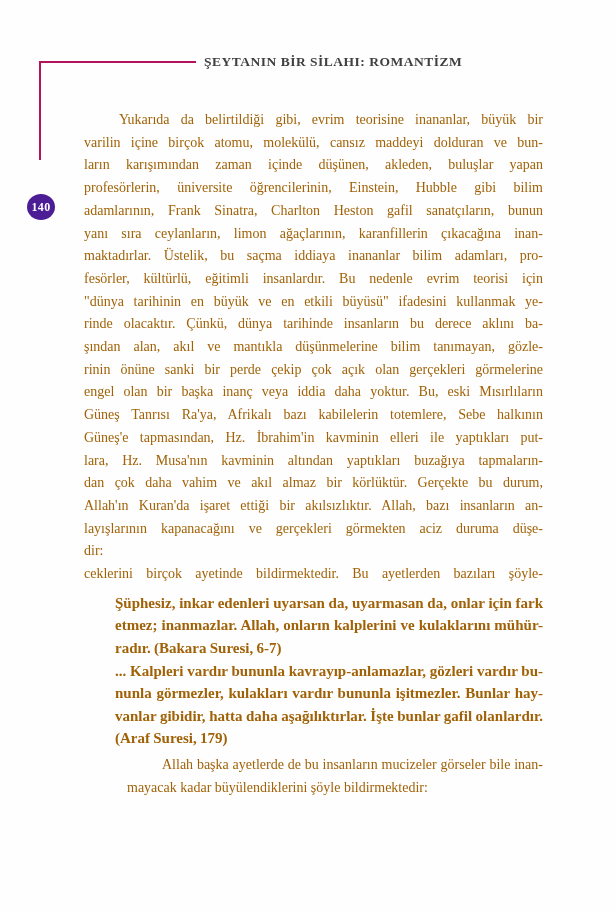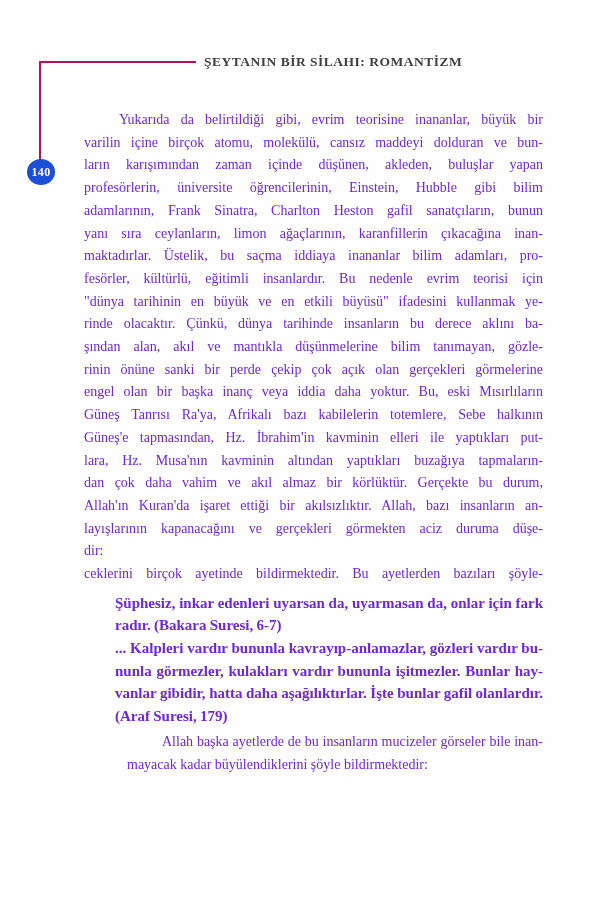--- a/index.html
+++ b/index.html
@@ -53,7 +53,7 @@
     position: absolute;
     left: 84px; top: 109px;
     width: 459px;
-    color: #6d28d9;
+    color: #a16207;
   }
   .para.body {
     font-size: 14px;

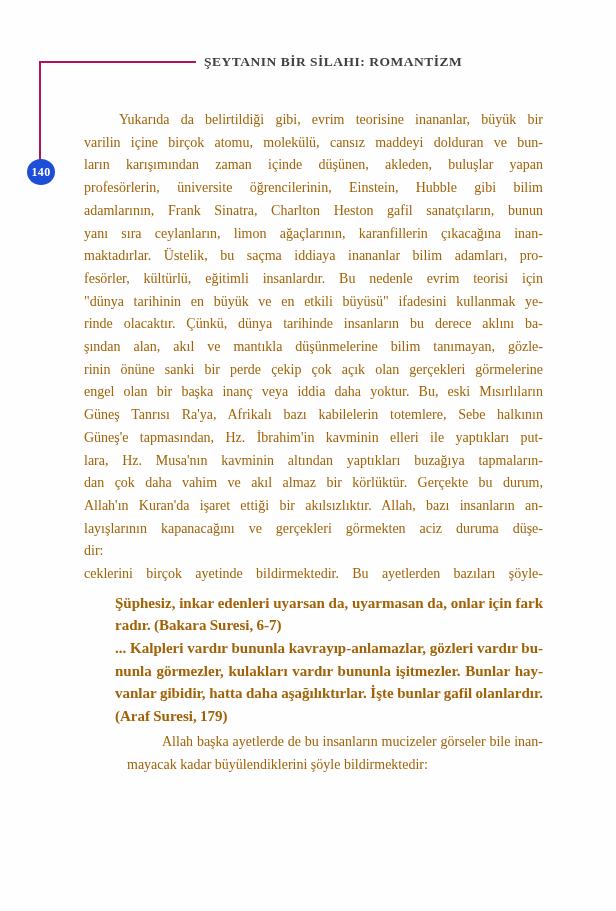--- a/index.html
+++ b/index.html
@@ -82,7 +82,7 @@
 <div class="page">
   <div class="rule-h accent" style="background: rgb(181, 18, 92);"></div>
   <div class="rule-v accent" style="background: rgb(181, 18, 92);"></div>
-  <div class="badge accent" style="background: #1d4ed8;">
+  <div class="badge accent" style="background: #4c1d95; margin-top: 35px;">
     <span>140</span>
   </div>
   <div class="chapter-title">ŞEYTANIN BİR SİLAHI: ROMANTİZM</div>

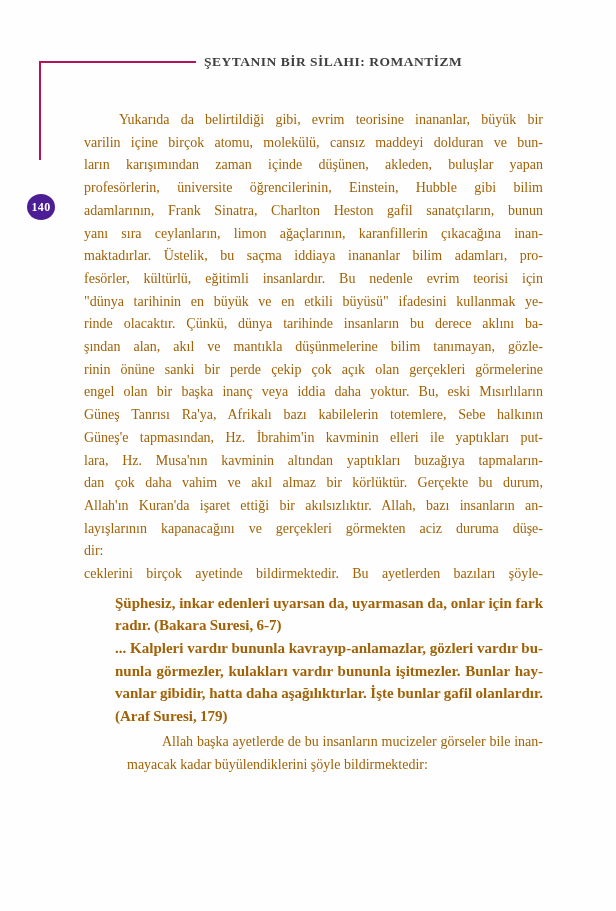--- a/index.html
+++ b/index.html
@@ -112,6 +112,7 @@
       </div>
       <div class="para quote">
         <div class="line">Şüphesiz, inkar edenleri uyarsan da, uyarmasan da, onlar için fark</div>
+        <div class="line">etmez; inanmazlar. Allah, onların kalplerini ve kulaklarını mühür-</div>
         <div class="line lastline">radır. (Bakara Suresi, 6-7)</div>
       </div>
       <div class="para quote">

